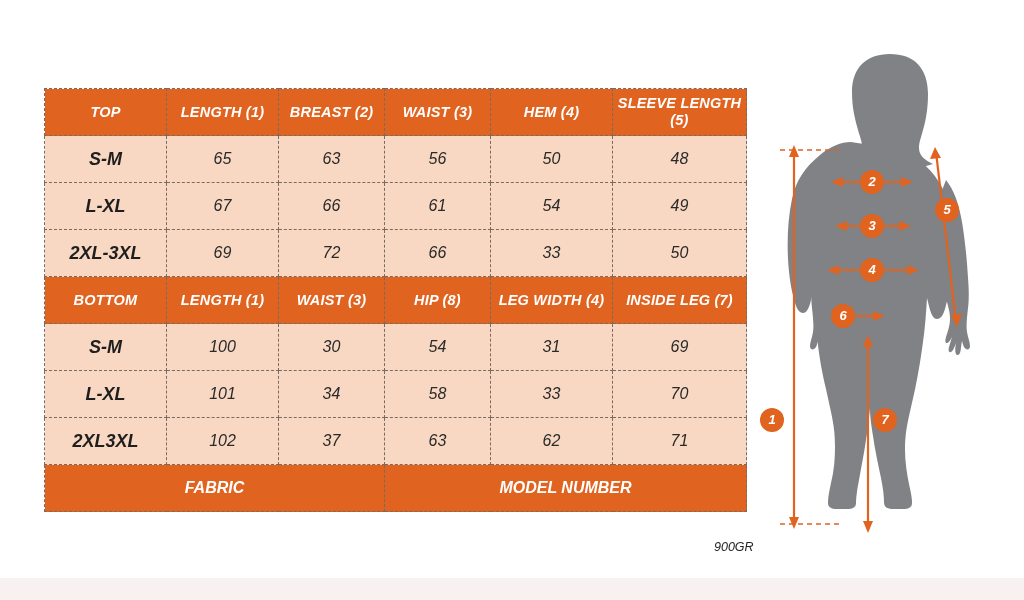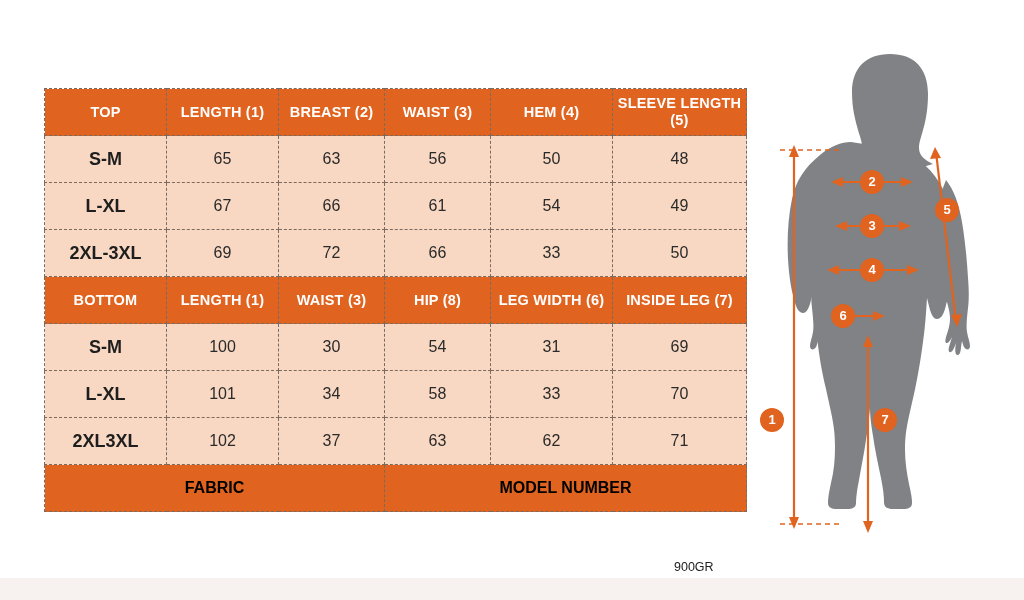--- a/index.html
+++ b/index.html
@@ -20,6 +20,7 @@
     width: 1024px;
     height: 498px;
     background: #ffffff;
+    font-style: italic;
   }
   
   .bottom-strip {

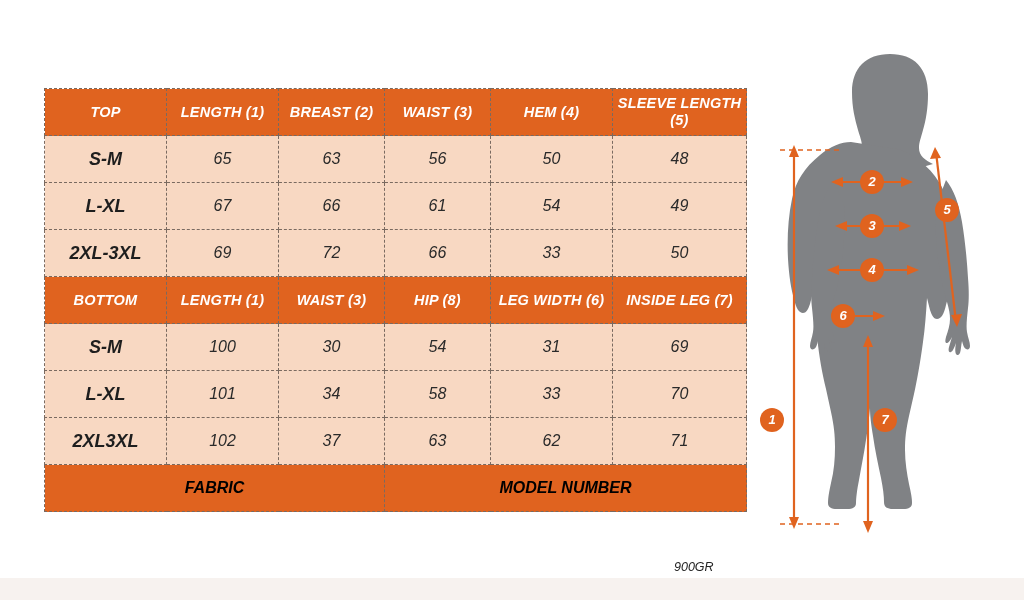--- a/index.html
+++ b/index.html
@@ -164,7 +164,7 @@
         <td class="hdr">LENGTH (1)</td>
         <td class="hdr">WAIST (3)</td>
         <td class="hdr">HIP (8)</td>
-        <td class="hdr">LEG WIDTH (6)</td>
+        <td class="hdr">LEG WIDTH (4)</td>
         <td class="hdr">INSIDE LEG (7)</td>
       </tr>
 

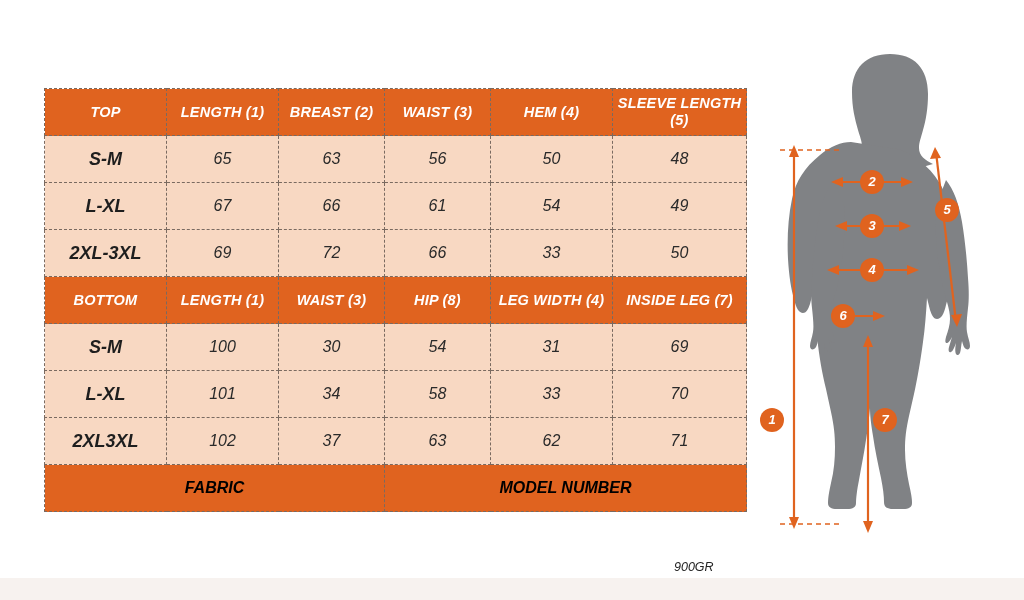--- a/index.html
+++ b/index.html
@@ -71,7 +71,7 @@
   }
   .fabric-hdr {
     background: #e0631f;
-    color: #000000;
+    color: #ffffff;
     font-weight: bold;
     font-size: 16px;
   }

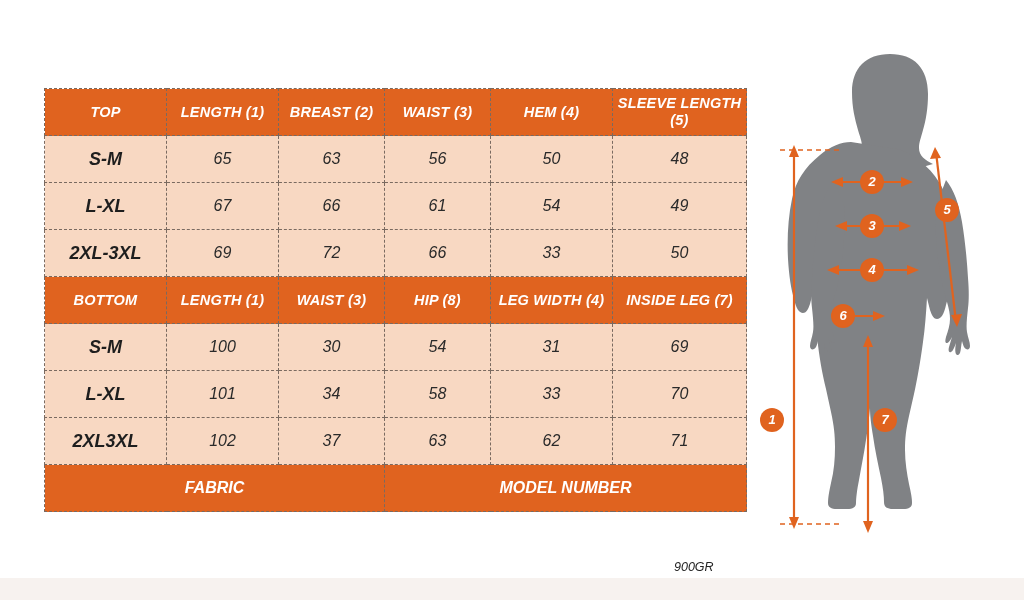--- a/index.html
+++ b/index.html
@@ -84,11 +84,10 @@
   
   .code-label {
     position: absolute;
-    left: 674px;
+    left: 714px;
     top: 540px;
     font-size: 12.5px;
     color: #222;
-    margin-top: 20px;
   }
 
   

